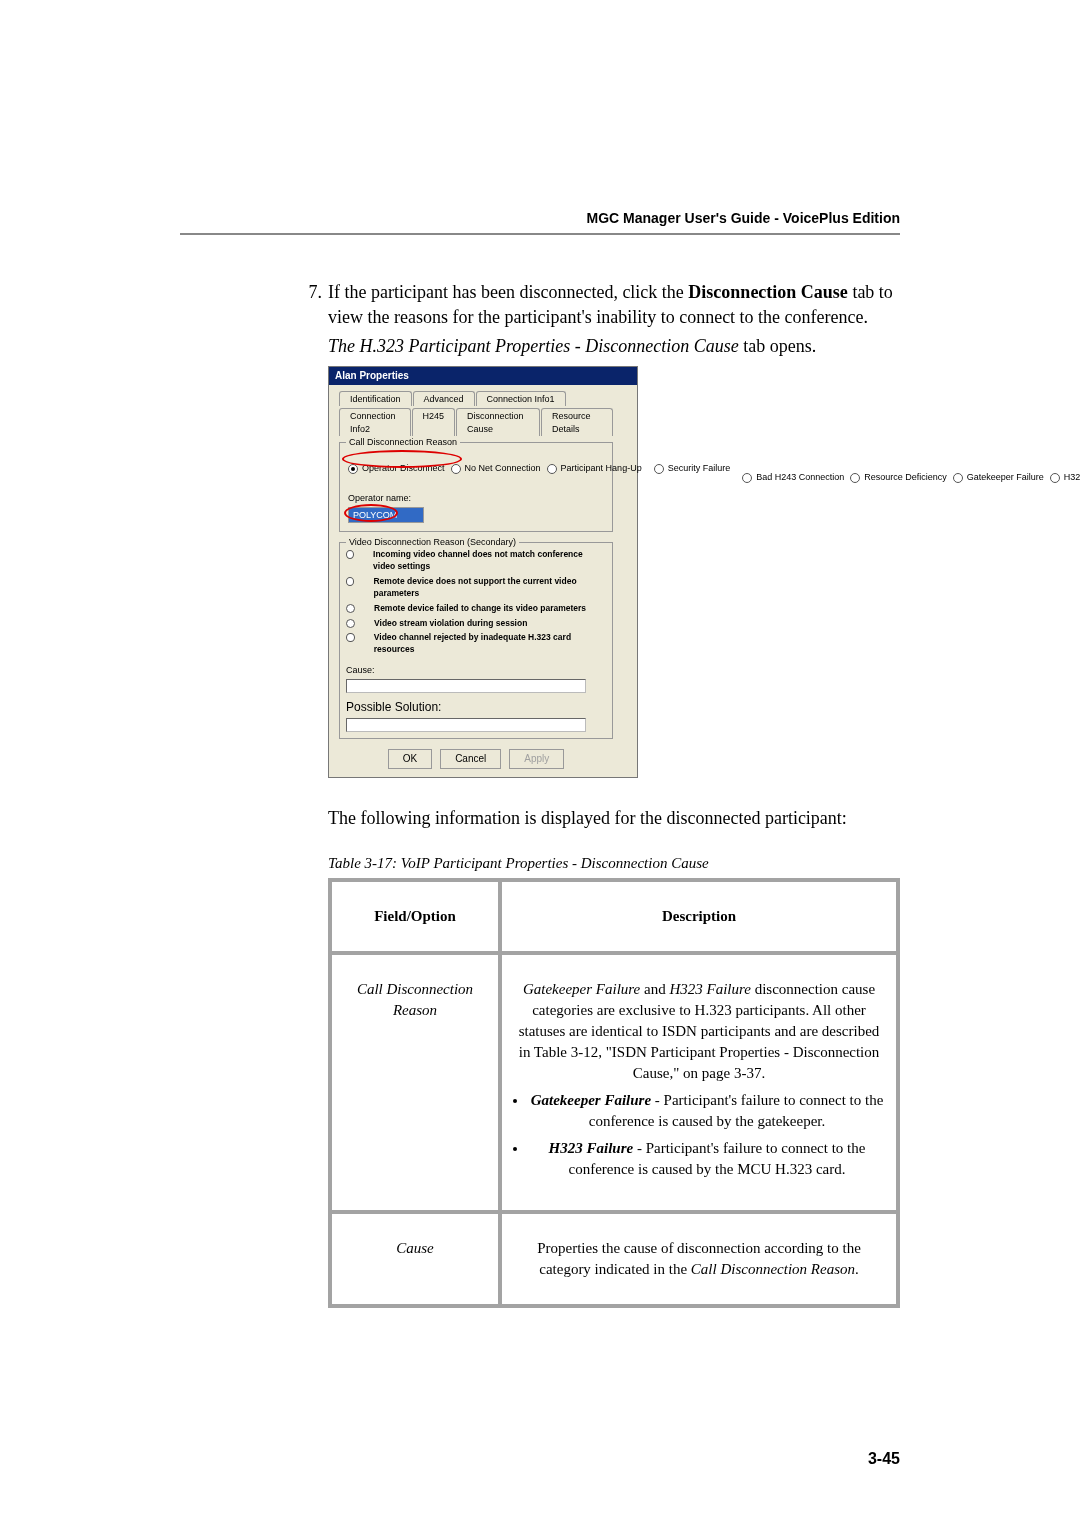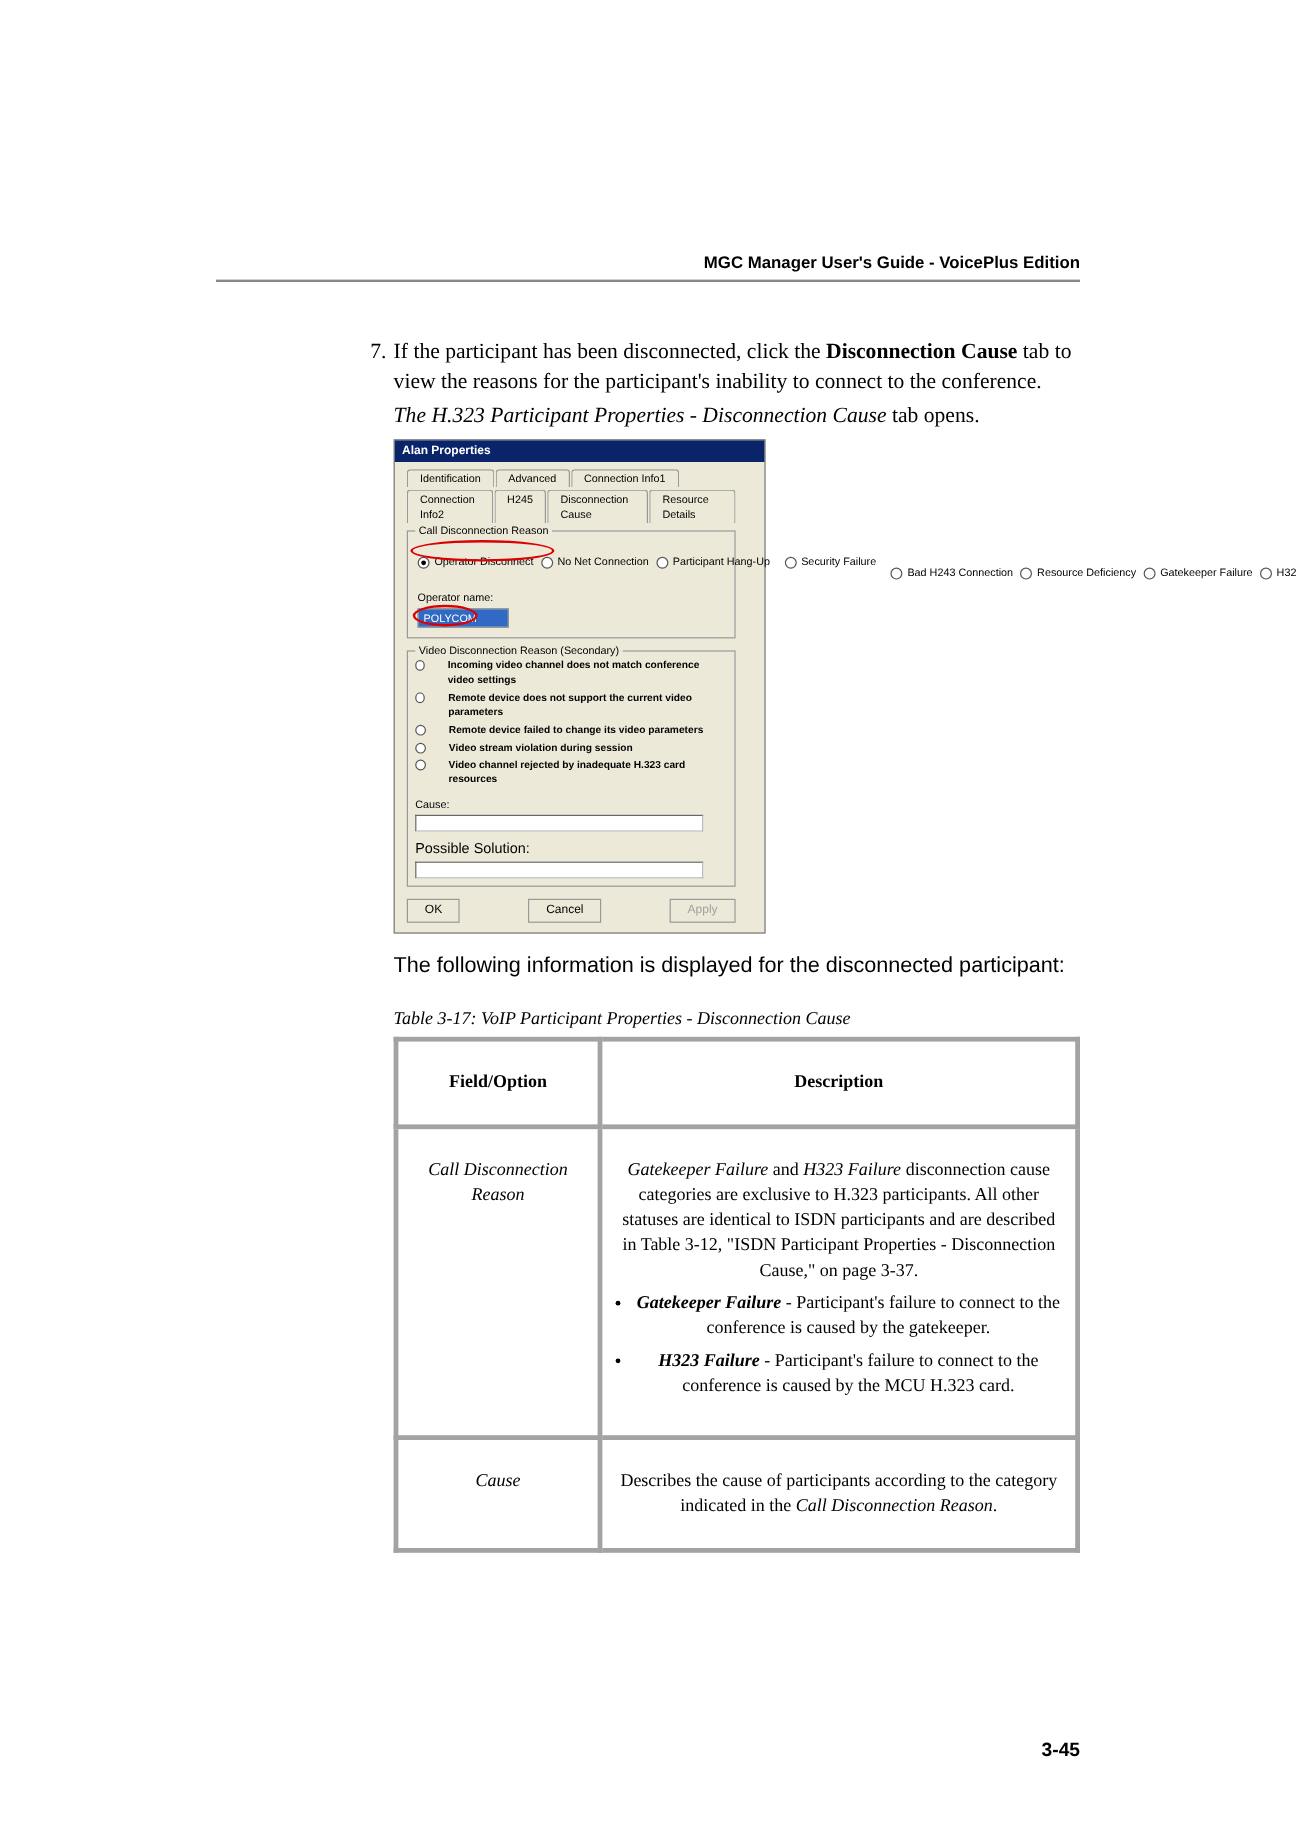--- a/index.html
+++ b/index.html
@@ -150,7 +150,7 @@
   }
   .ps-label { font-size: 12px; margin-top: 6px; margin-bottom: 2px; }
   .dlg-btns {
-    display: flex; gap: 8px; justify-content: space-between; margin-top: 10px;
+    display: flex; gap: 8px; justify-content: center; margin-top: 10px;
   }
   .dlg-btn {
     border: 1px solid #999; background: #ece9d8;

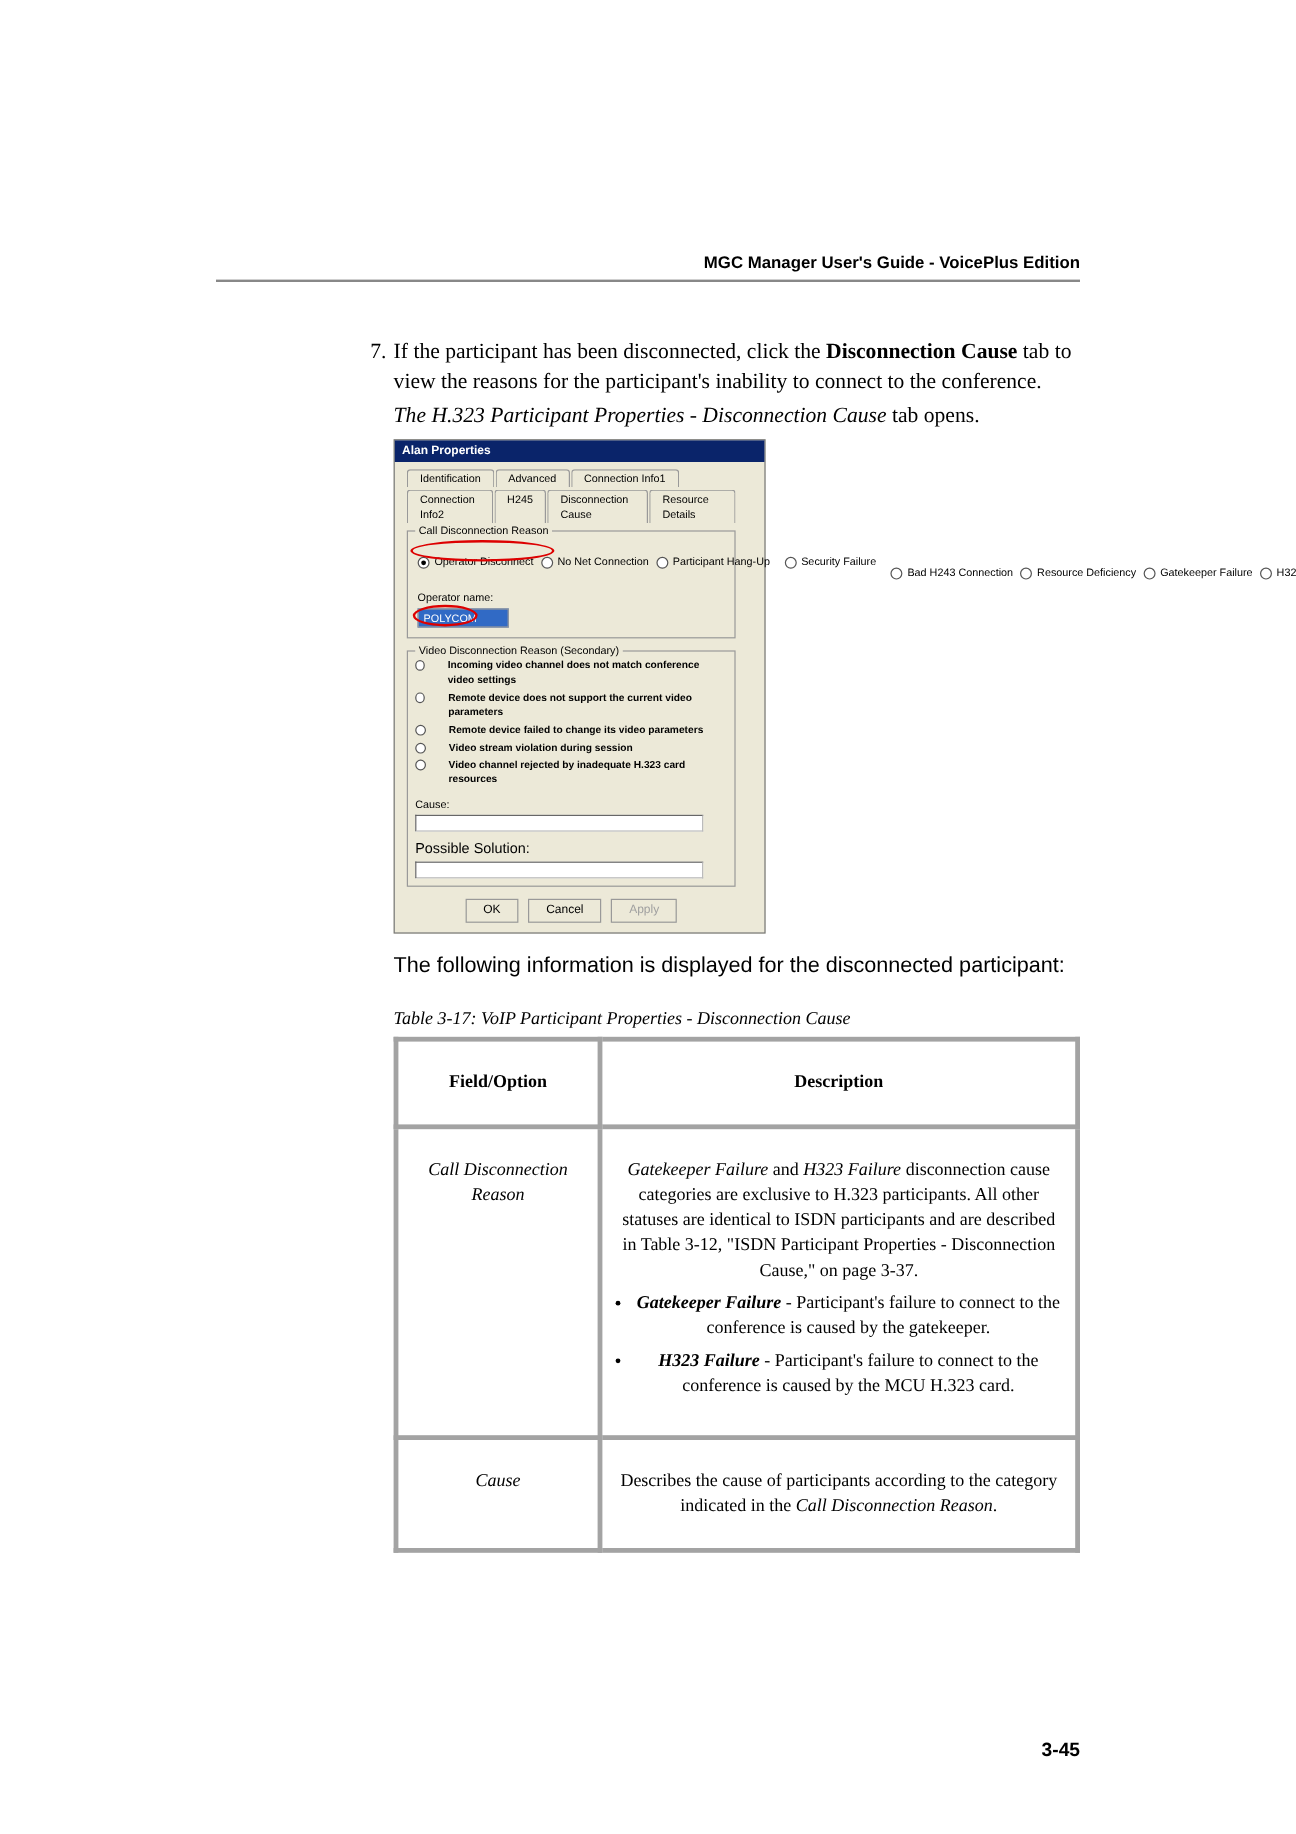--- a/index.html
+++ b/index.html
@@ -158,9 +158,9 @@
   }
   .dlg-btn.disabled { color: #a0a0a0; }
   .body-text {
-    font-family: Liberation Sans, sans-serif;
+    font-family: Liberation Serif, serif;
     font-size: 18px;
-    margin-top: 14px;
+    margin-top: 28px;
   }
   .table-caption {
     font-style: italic;

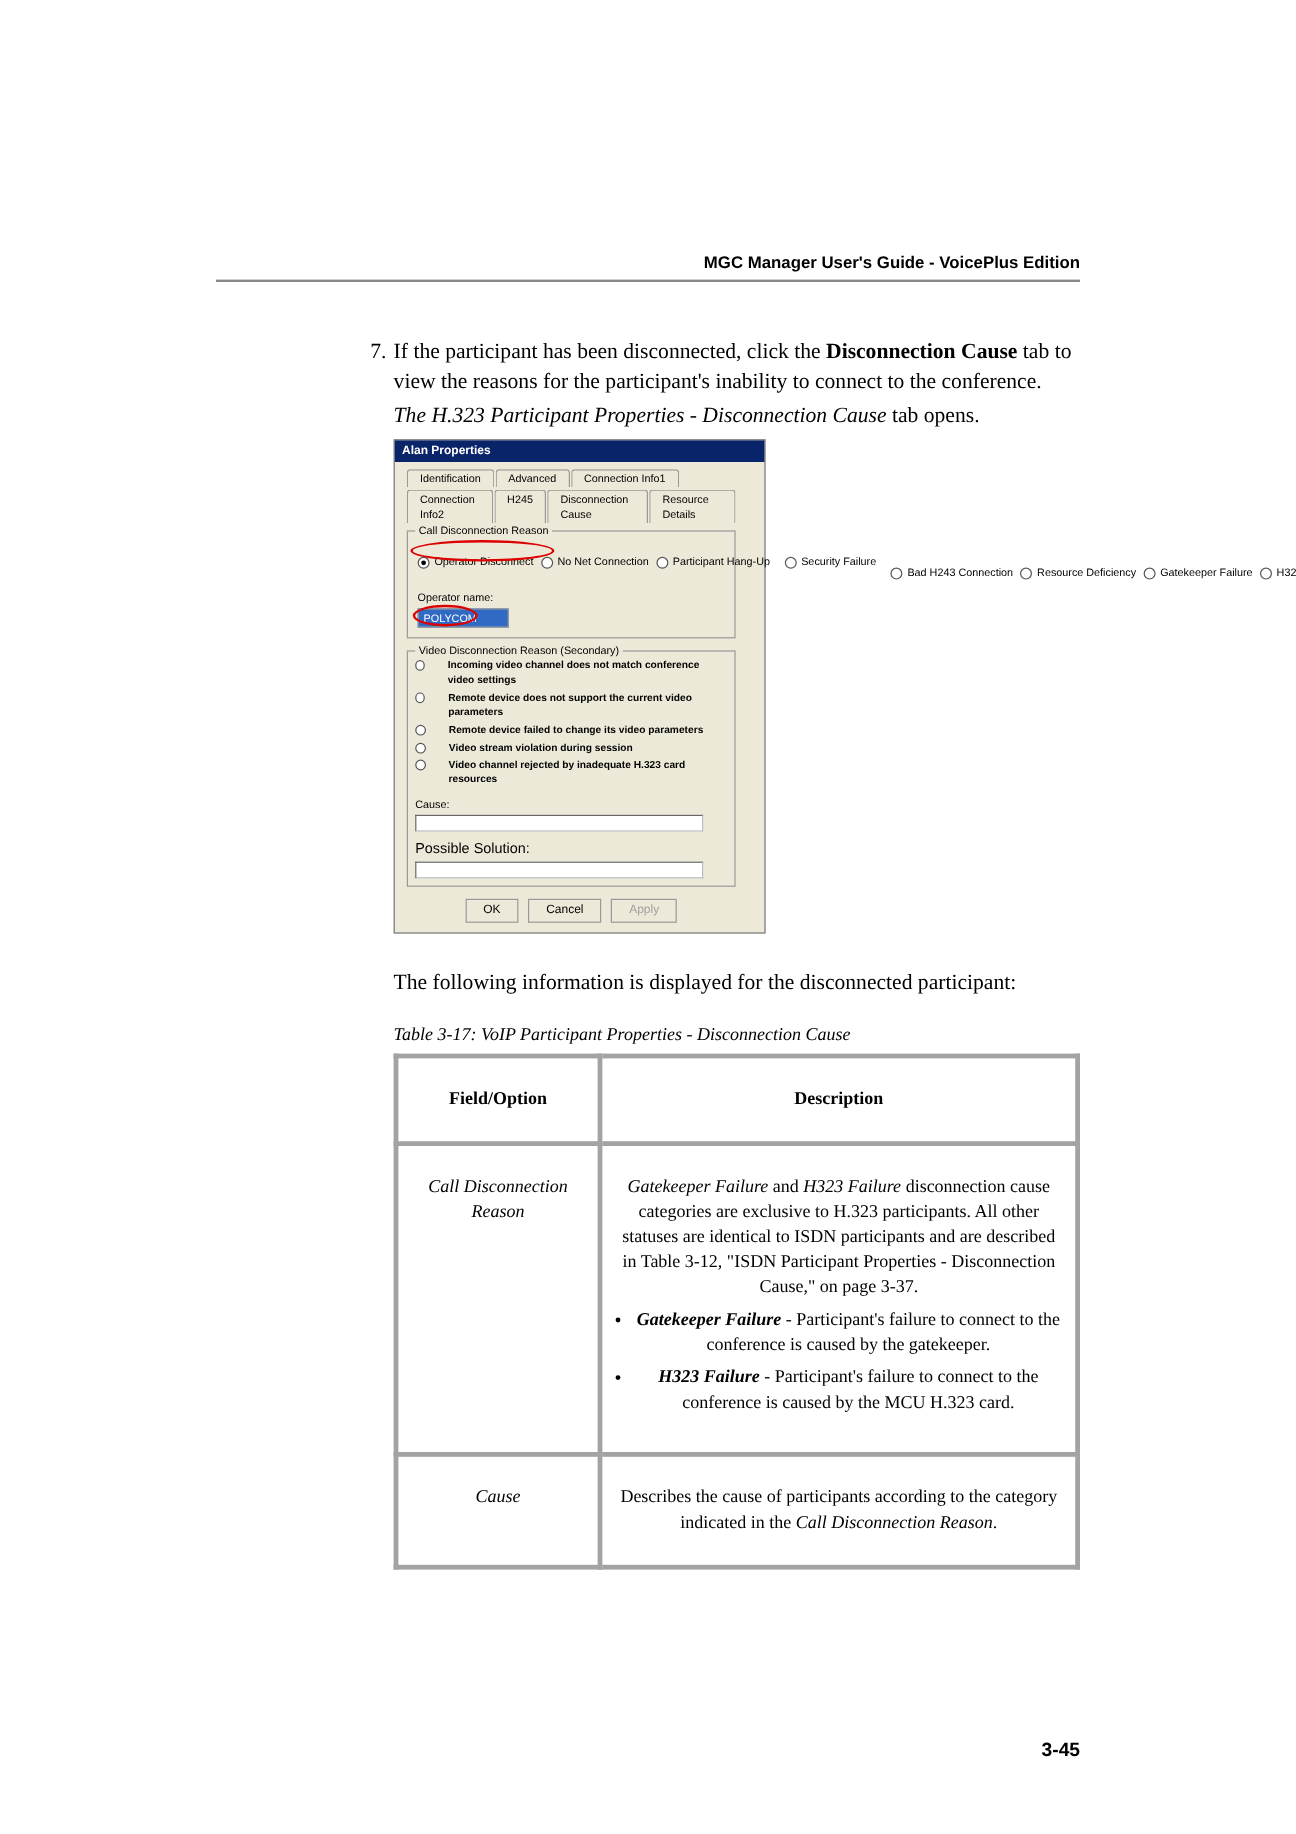--- a/index.html
+++ b/index.html
@@ -340,7 +340,7 @@
         <tr>
           <td class="field-col">Cause</td>
           <td class="desc-col">
-            <span>Describes the cause of participants according to the category indicated in the </span><span class="ital">Call Disconnection Reason</span><span>.</span>
+            <span>Properties the cause of disconnection according to the category indicated in the </span><span class="ital">Call Disconnection Reason</span><span>.</span>
           </td>
         </tr>
       </tbody>

